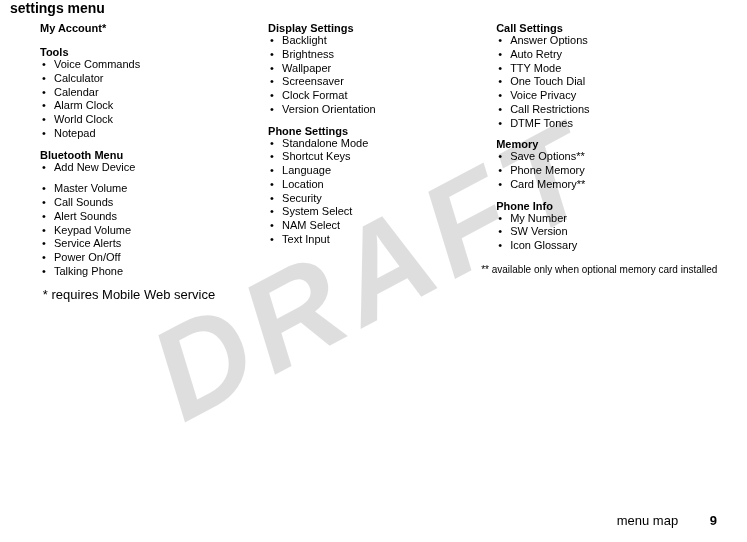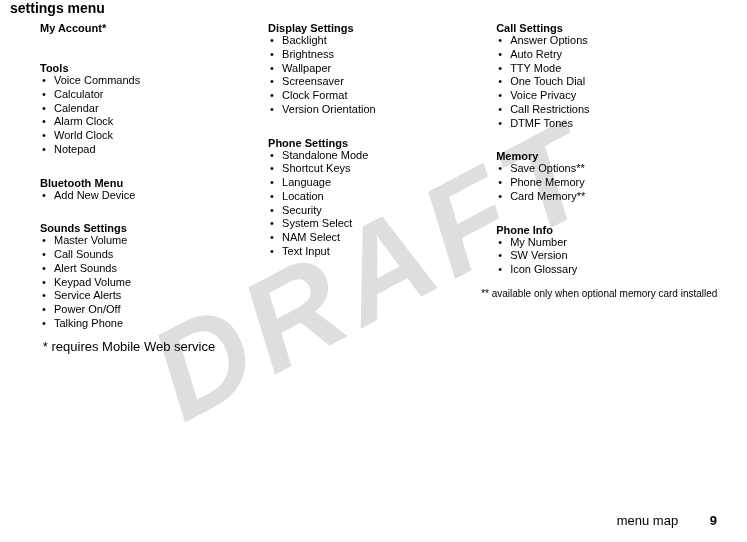--- a/index.html
+++ b/index.html
@@ -43,7 +43,7 @@
     .section-header {
       font-weight: bold;
       font-size: 11px;
-      margin-top: 20px;
+      margin-top: 4px;
     }
     .section-header.first { margin-top: 0; }
     ul {

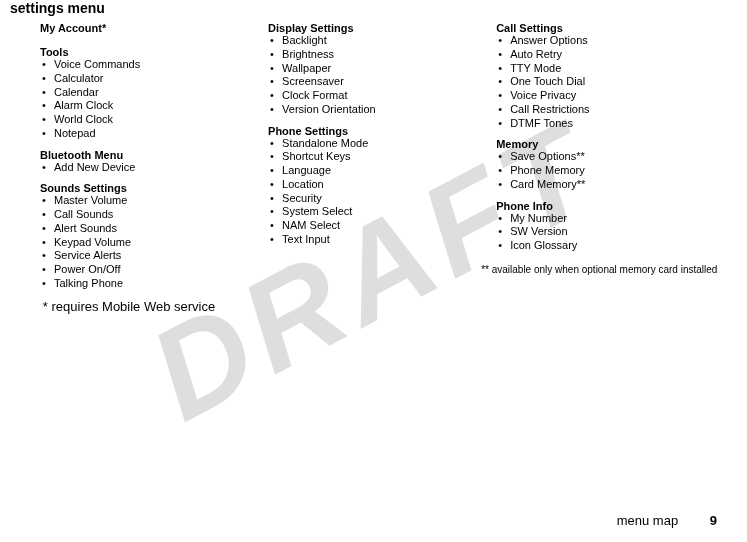--- a/index.html
+++ b/index.html
@@ -107,7 +107,6 @@
       <ul>
         <li>Add New Device</li>
       </ul>
-      <div class="section-header">Sounds Settings</div>
       <ul>
         <li>Master Volume</li>
         <li>Call Sounds</li>

